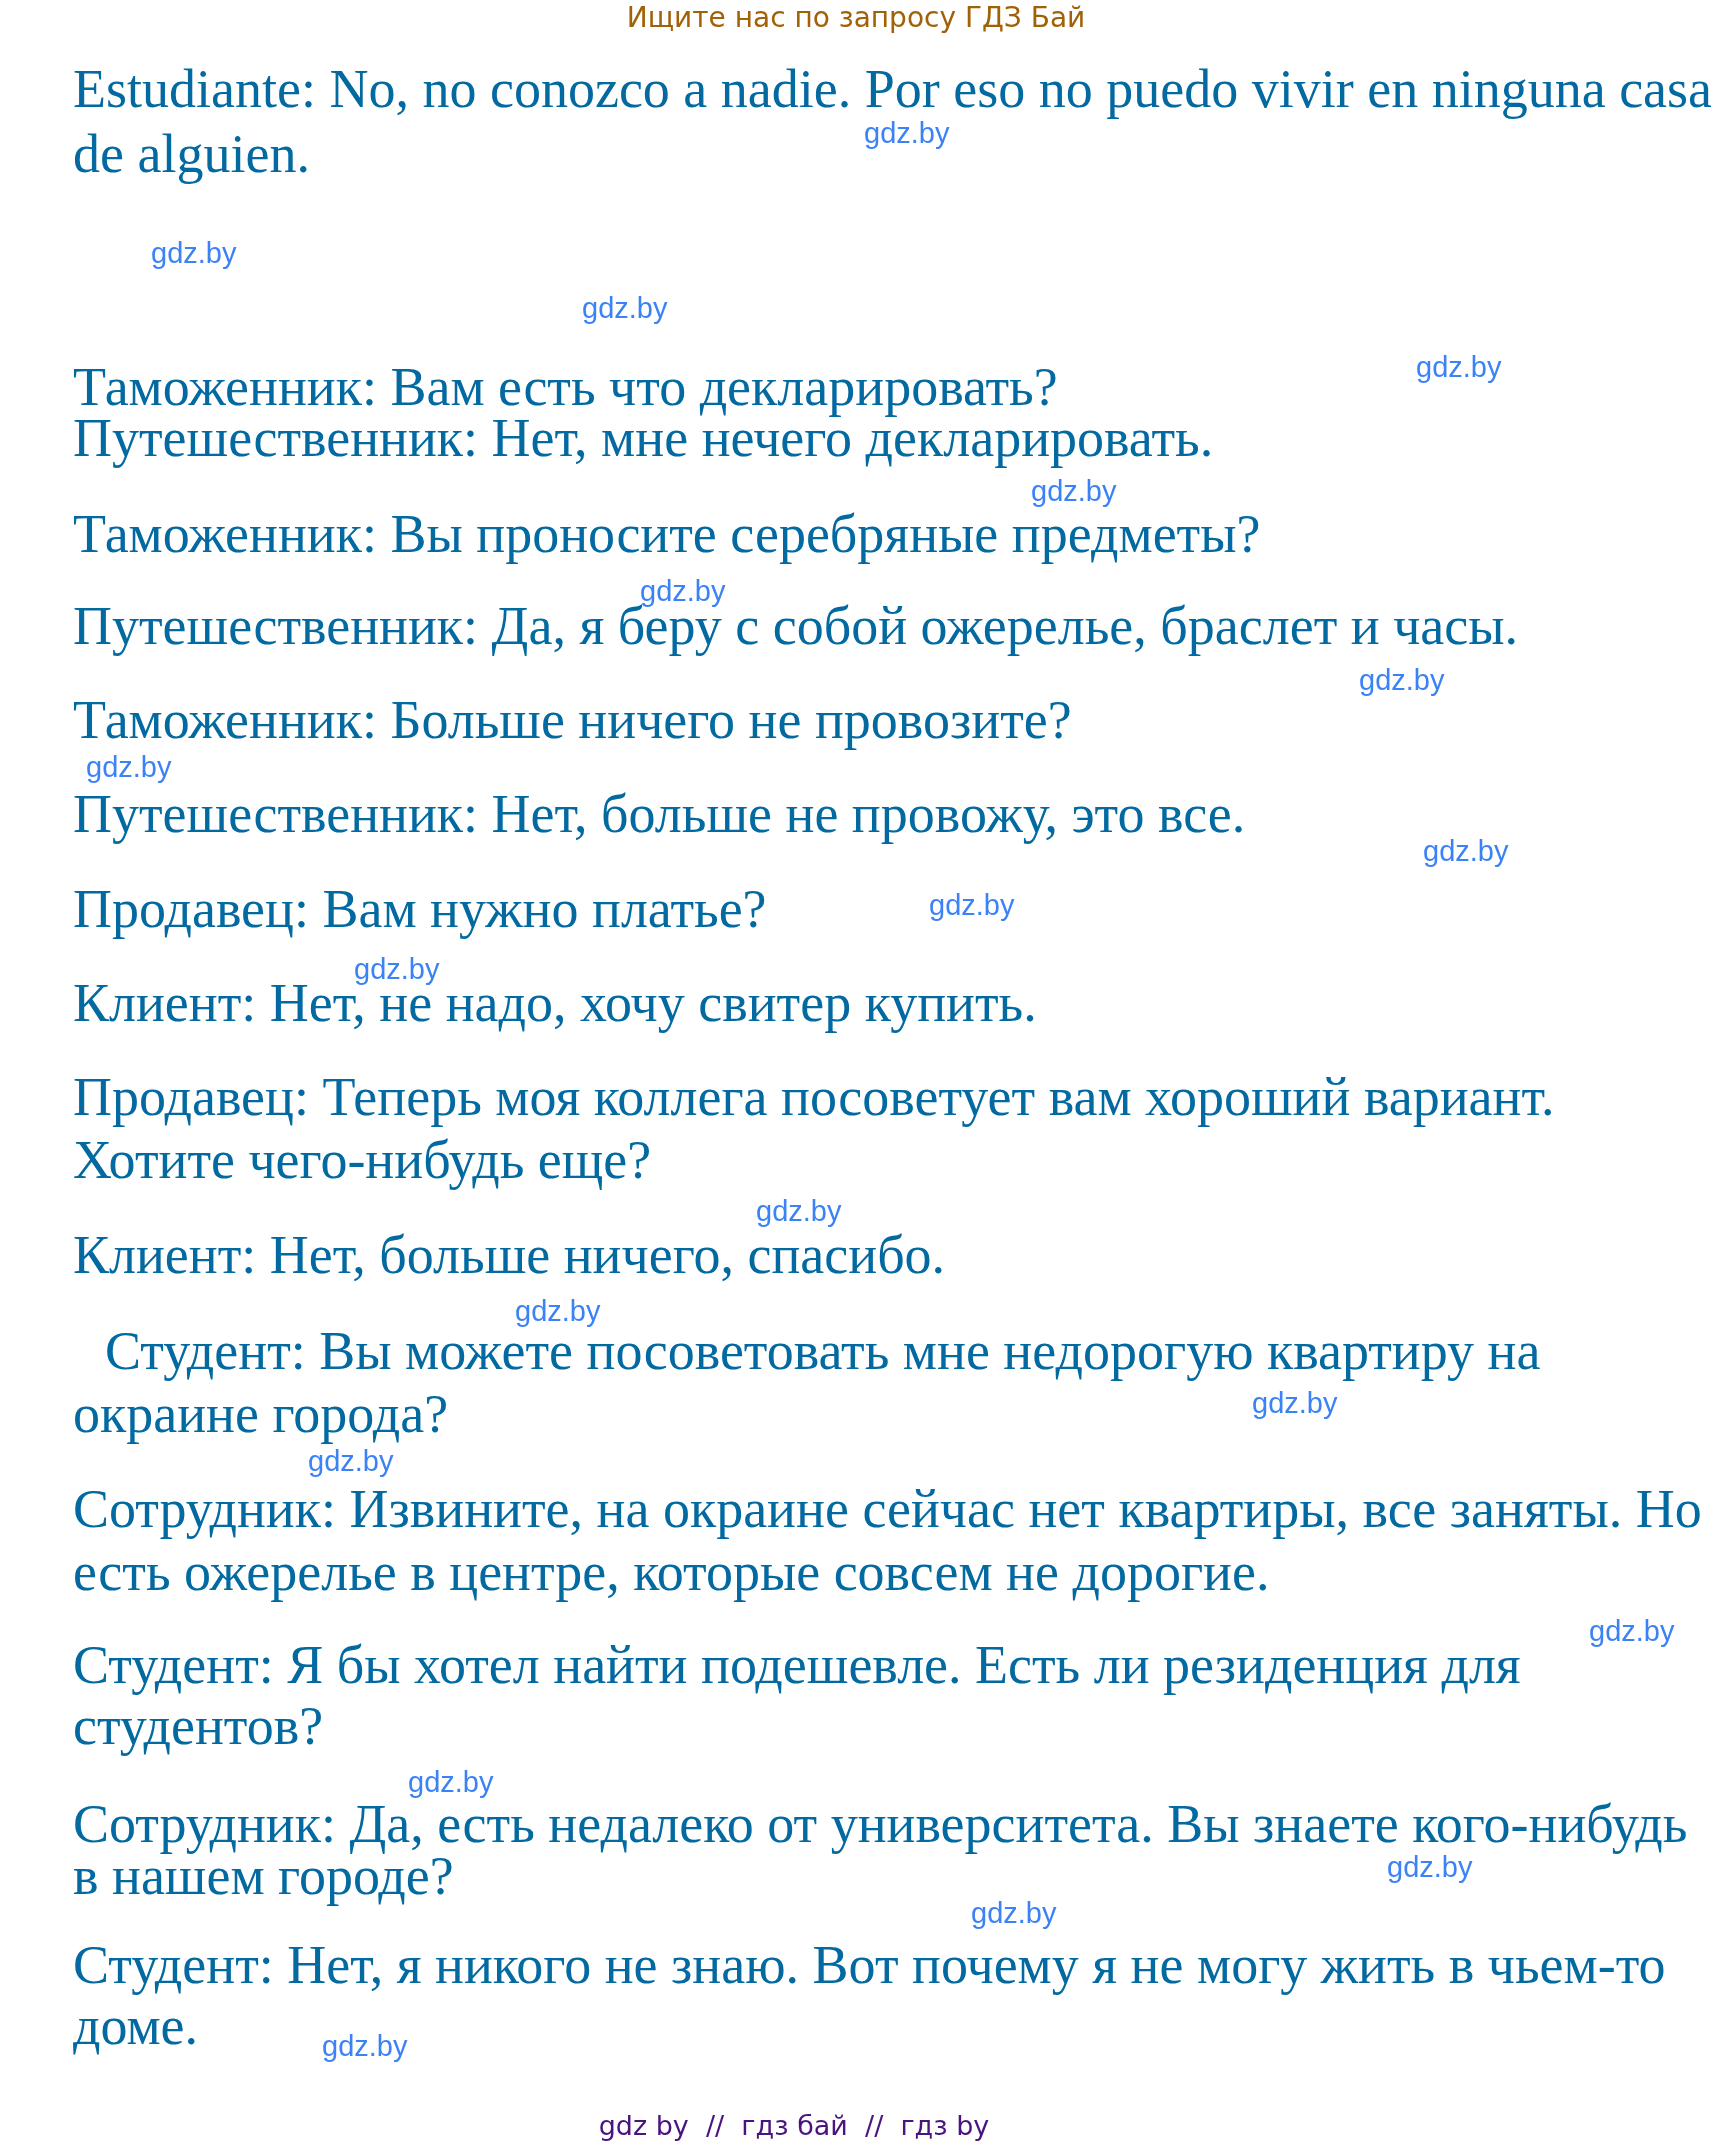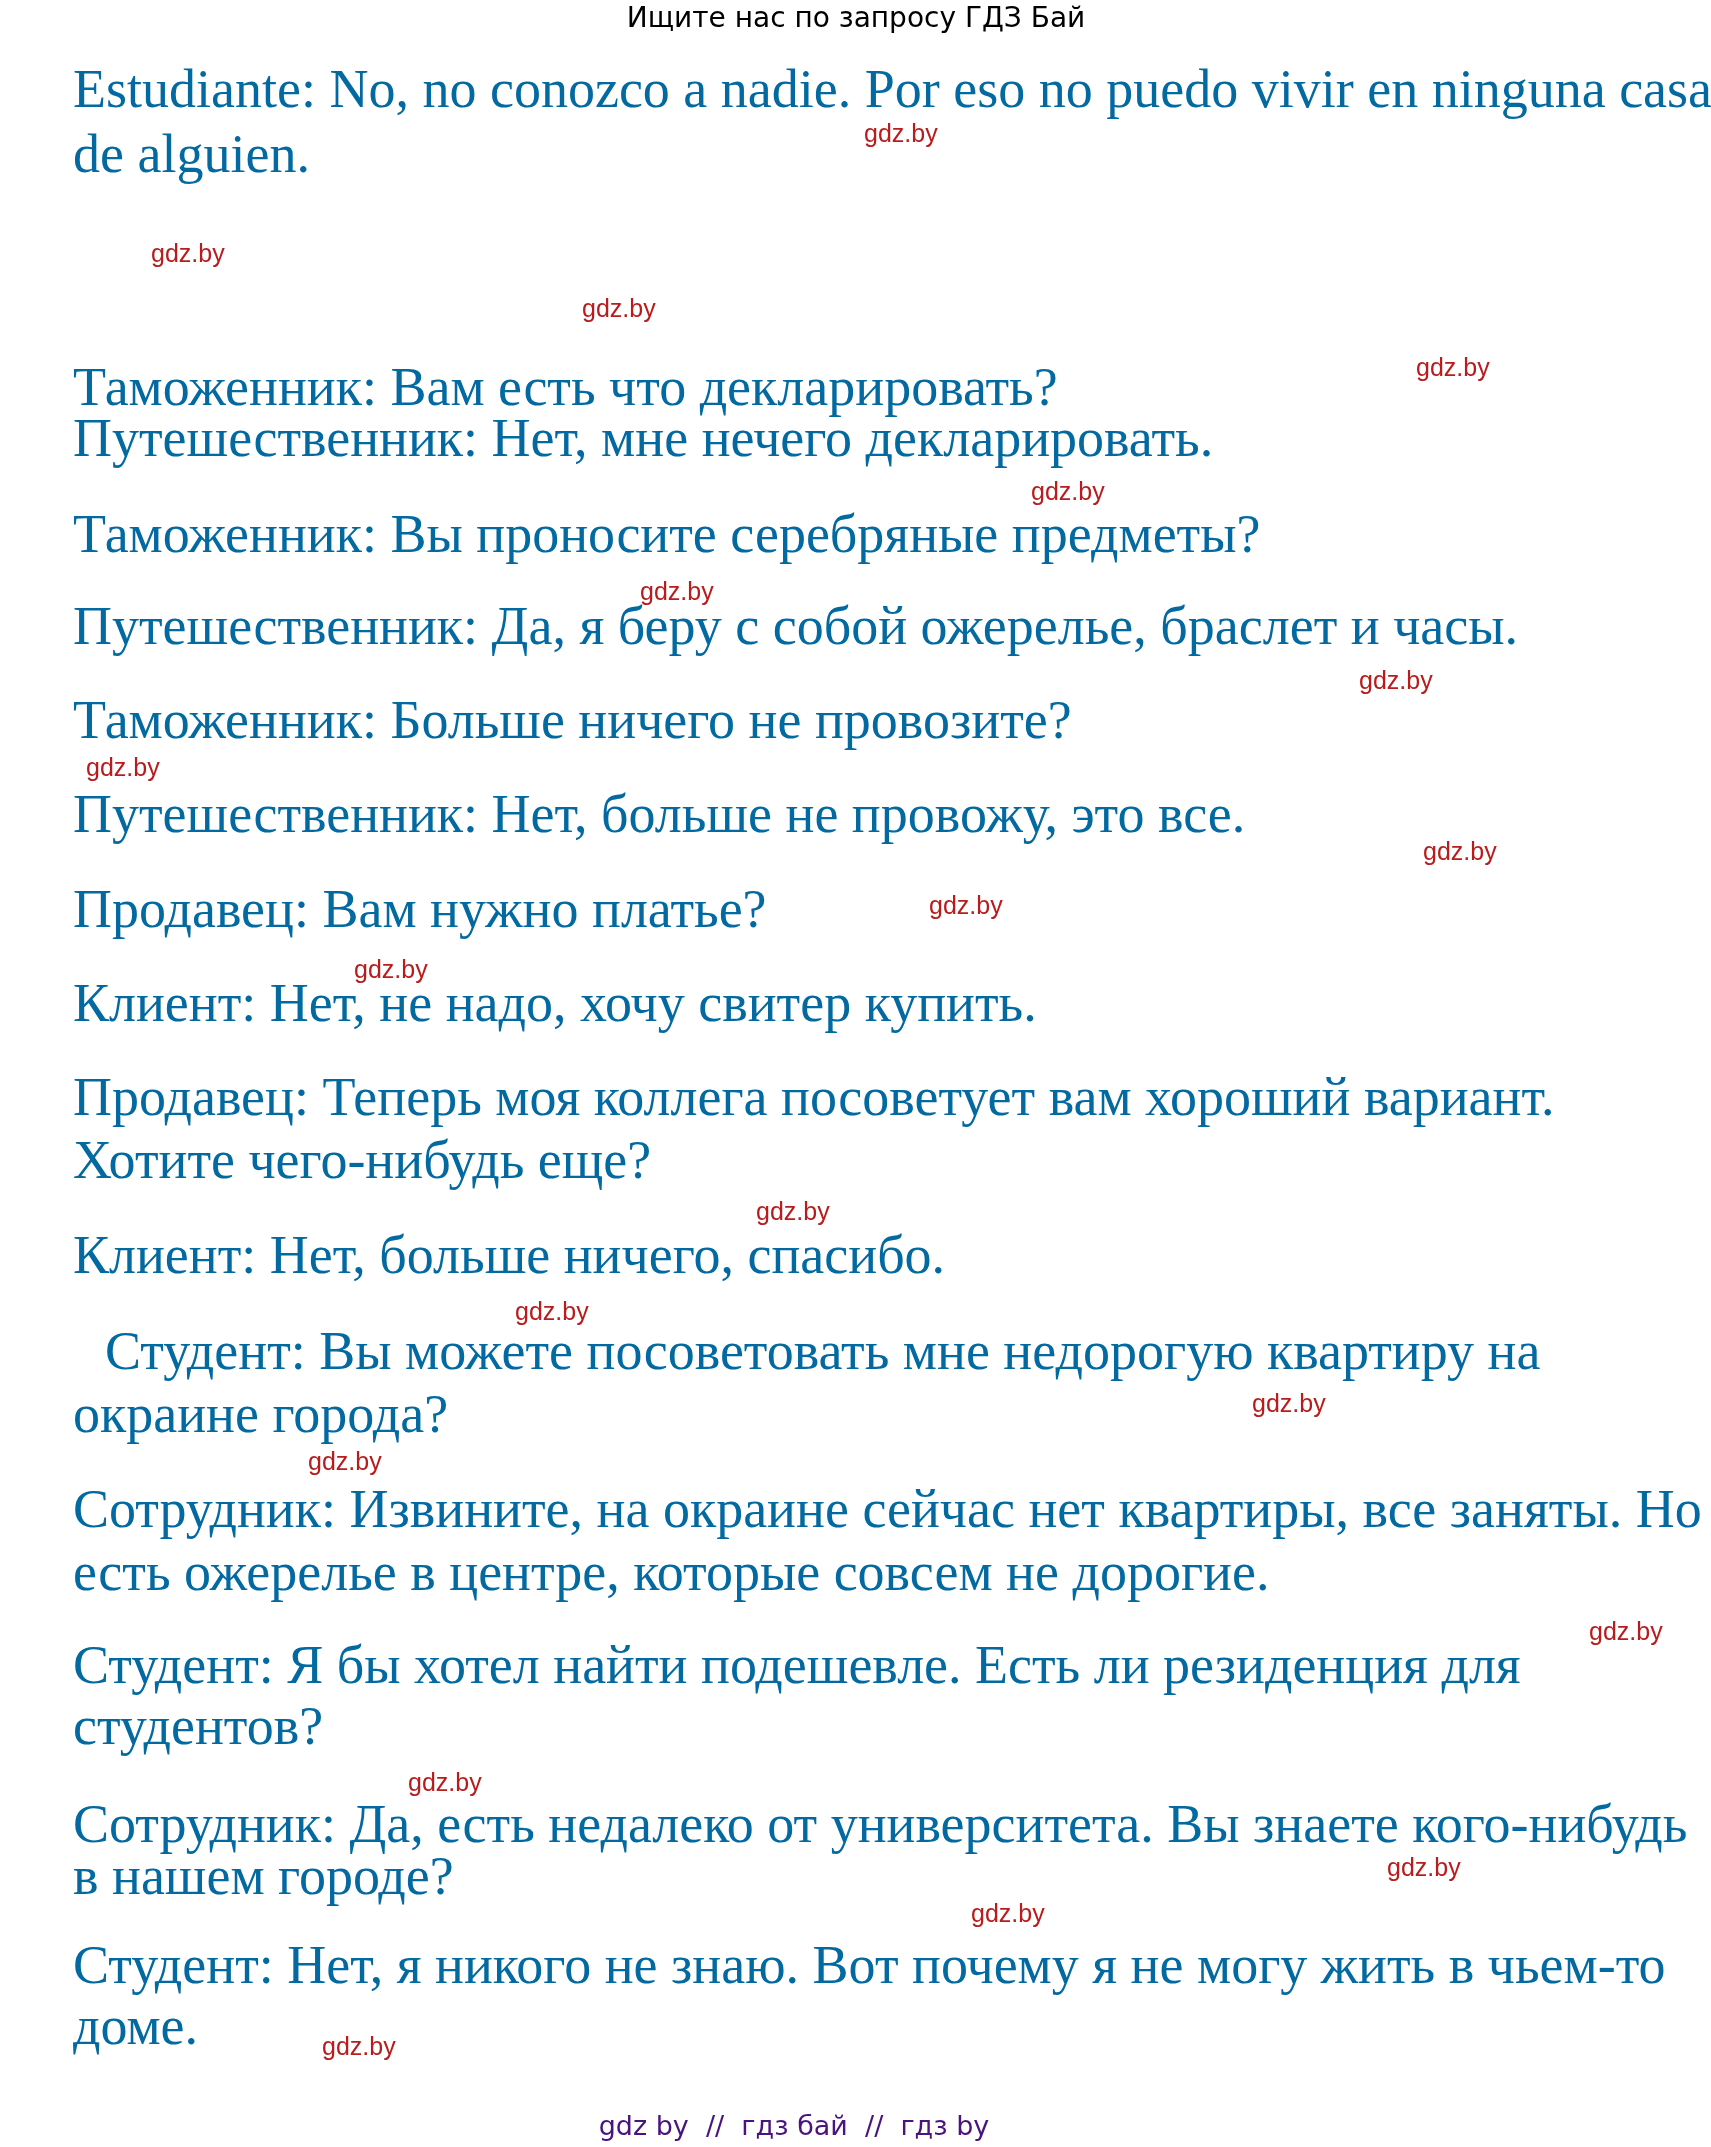--- a/index.html
+++ b/index.html
@@ -7,7 +7,7 @@
   .header {
     position: absolute; left: 0; top: 0; width: 1712px; text-align: center;
     font-family: "DejaVu Sans", "Liberation Sans", sans-serif;
-    font-size: 28px; line-height: 32px; color: #000000; letter-spacing: 0px;
+    font-size: 28px; line-height: 32px; color: #a16207; letter-spacing: 0px;
   }
   .footer {
     position: absolute; left: 0; top: 2108px; width: 1588px; text-align: center;

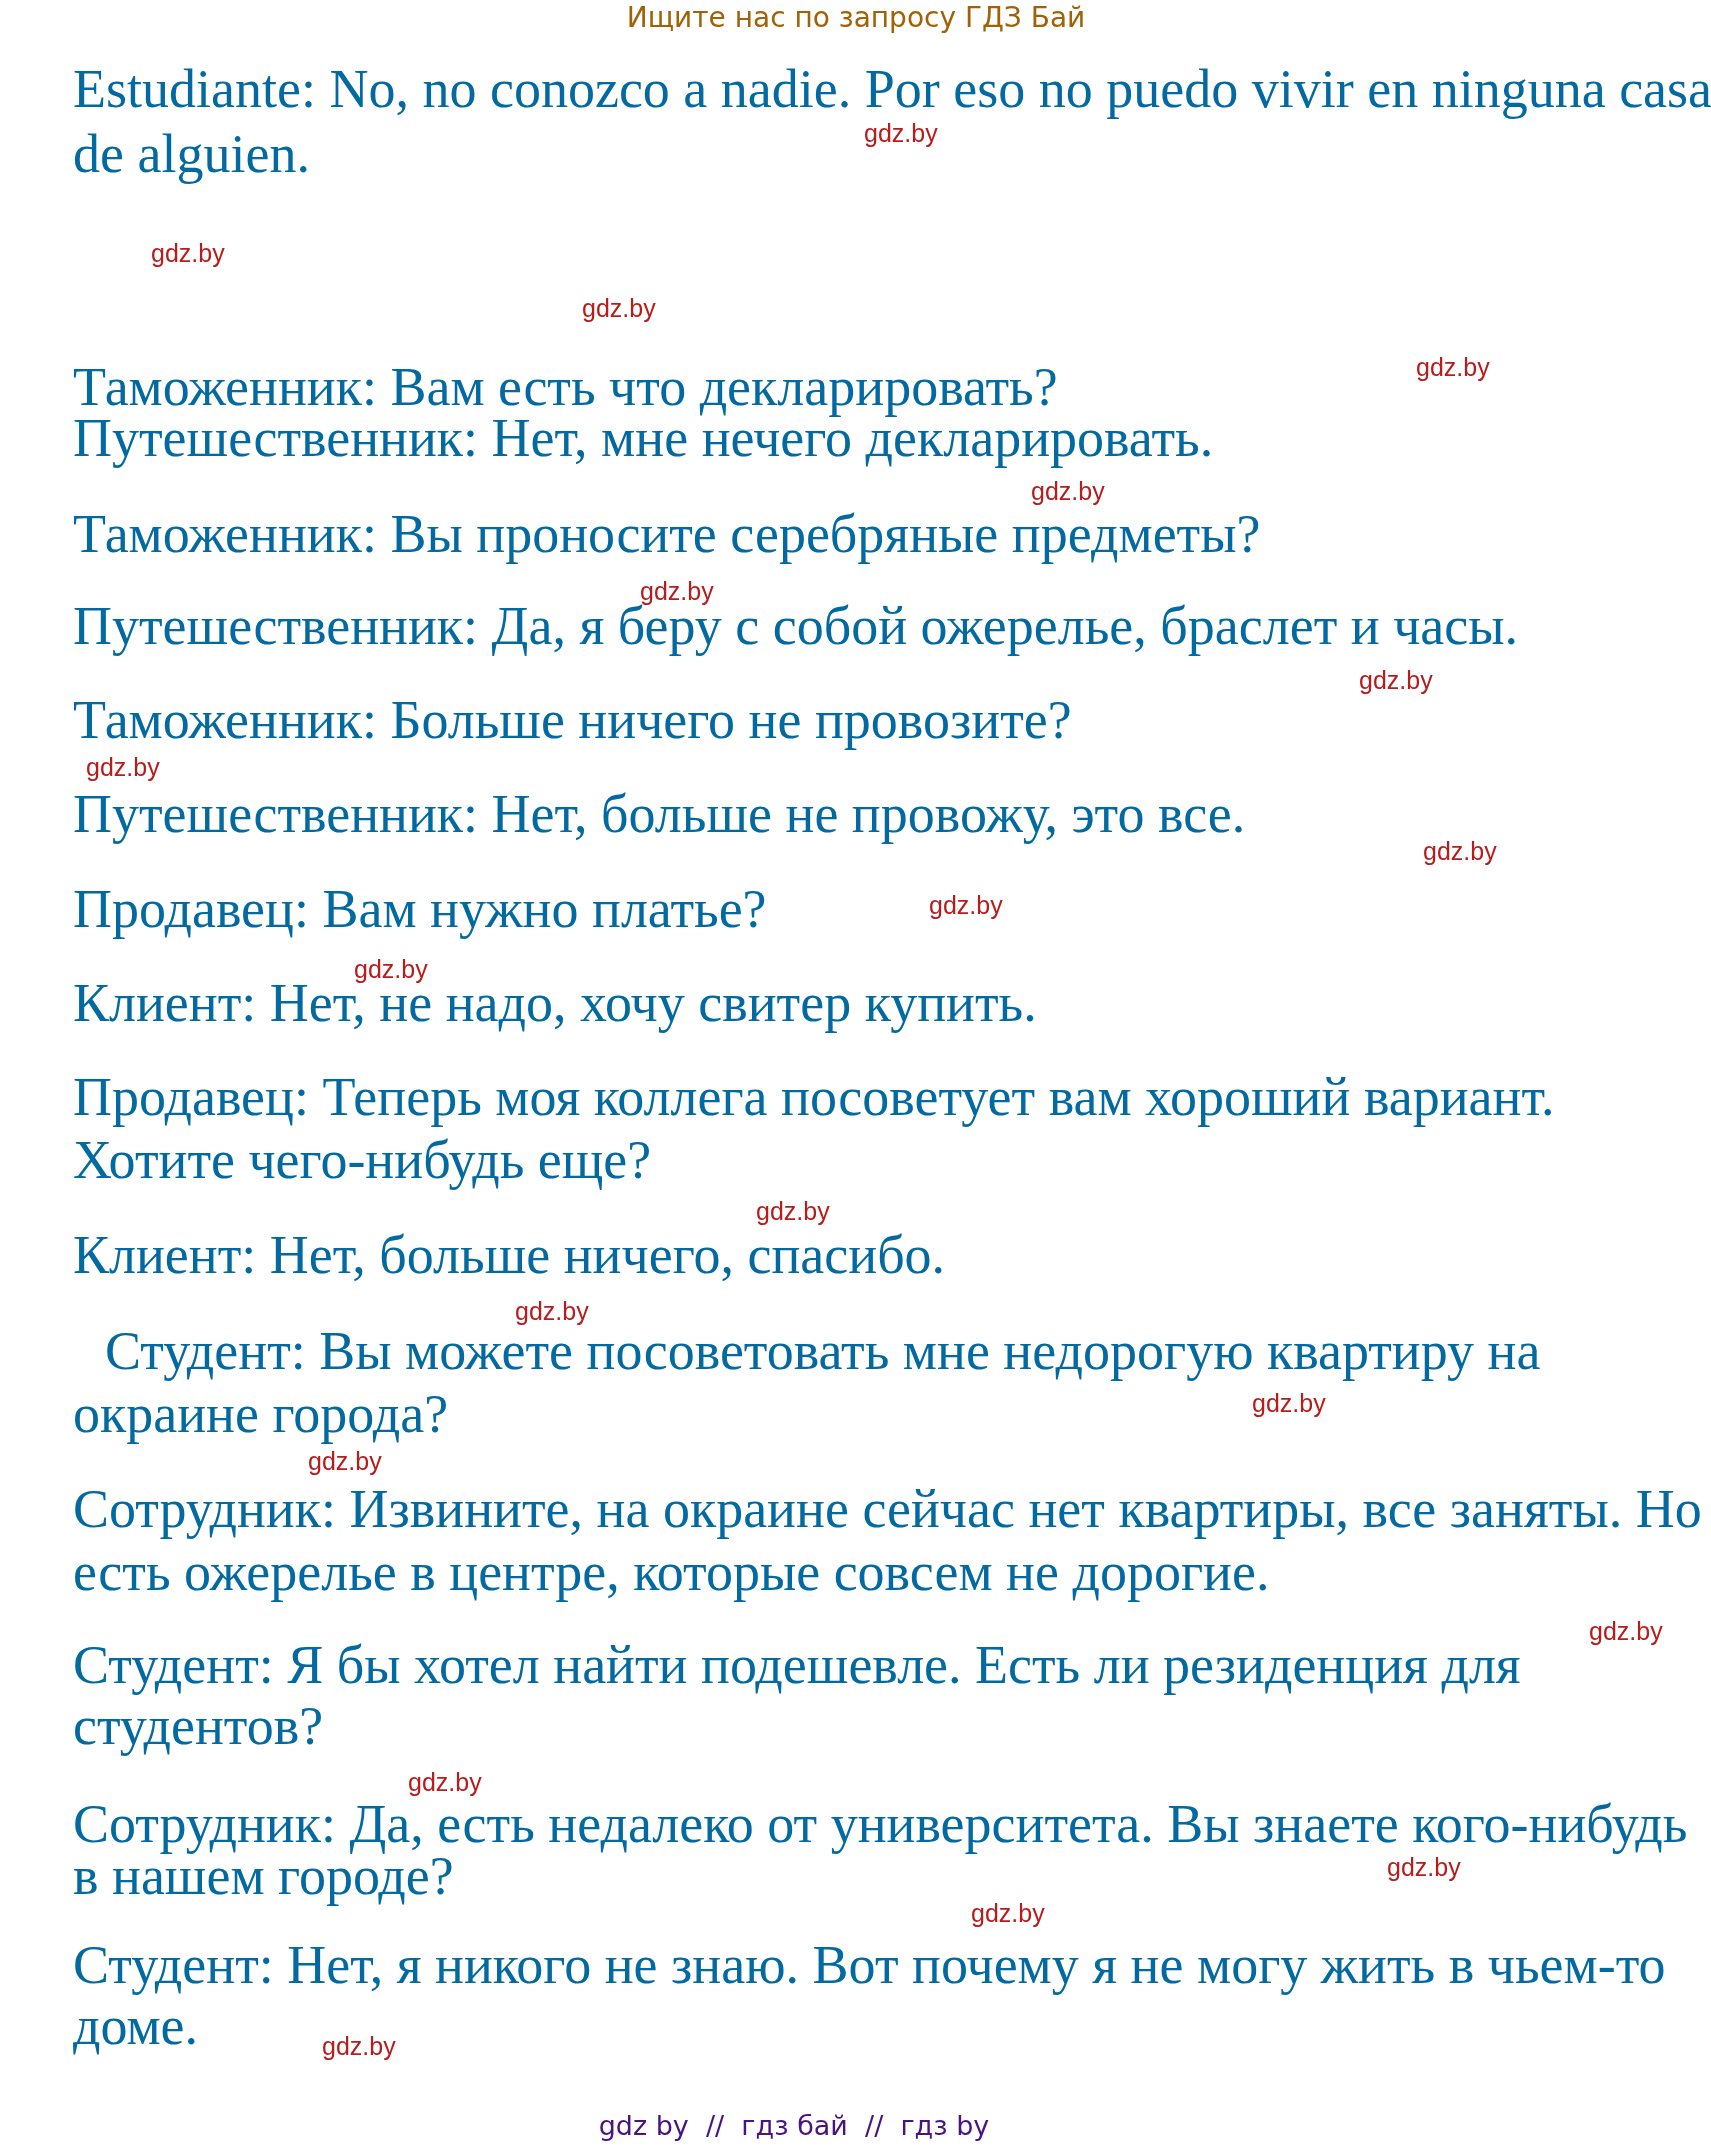--- a/index.html
+++ b/index.html
@@ -22,7 +22,7 @@
   .wm {
     position: absolute;
     font-family: "Liberation Sans", "DejaVu Sans", sans-serif;
-    font-size: 25px; line-height: 25px; color: #b91c1c; white-space: nowrap;
+    font-size: 29px; line-height: 25px; color: #3b82f6; white-space: nowrap;
   }
 </style>
 </head>

